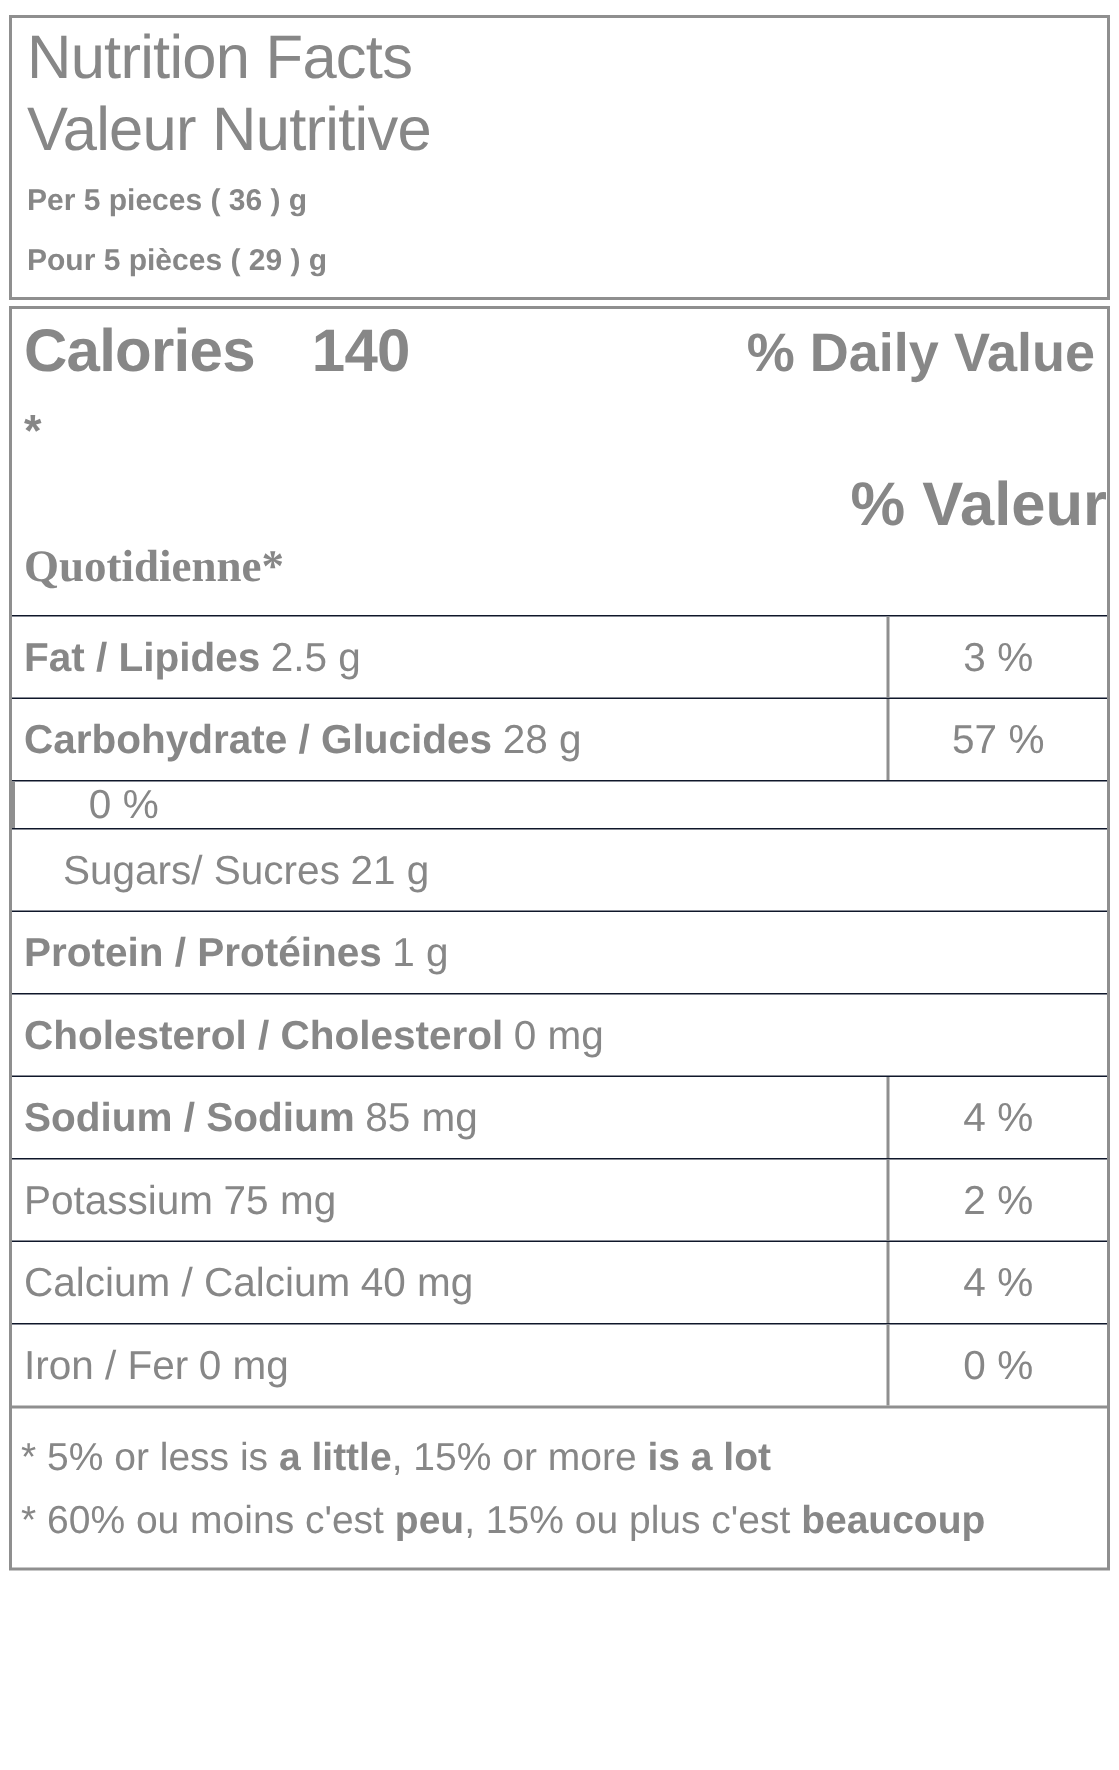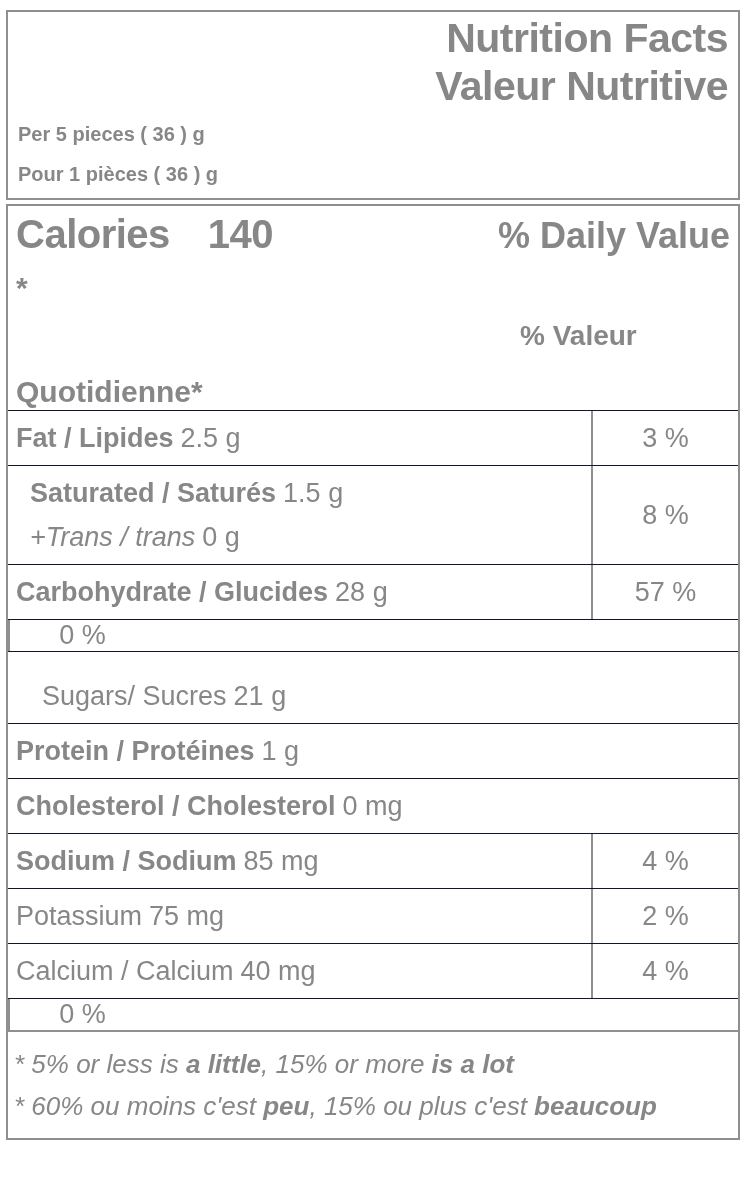--- a/index.html
+++ b/index.html
@@ -15,7 +15,7 @@
 
   
   .header-box { padding: 2px 10px 4px 10px; margin-bottom: 4px; }
-  .title { font-size: 41px; font-weight: bold; line-height: 48px; letter-spacing: -0.5px; text-align: right; }
+  .title { font-size: 41px; font-weight: normal; line-height: 48px; letter-spacing: -0.5px; }
   .serving { font-size: 20px; font-weight: bold; line-height: 40px; }
   .serving-first { margin-top: 4px; }
 

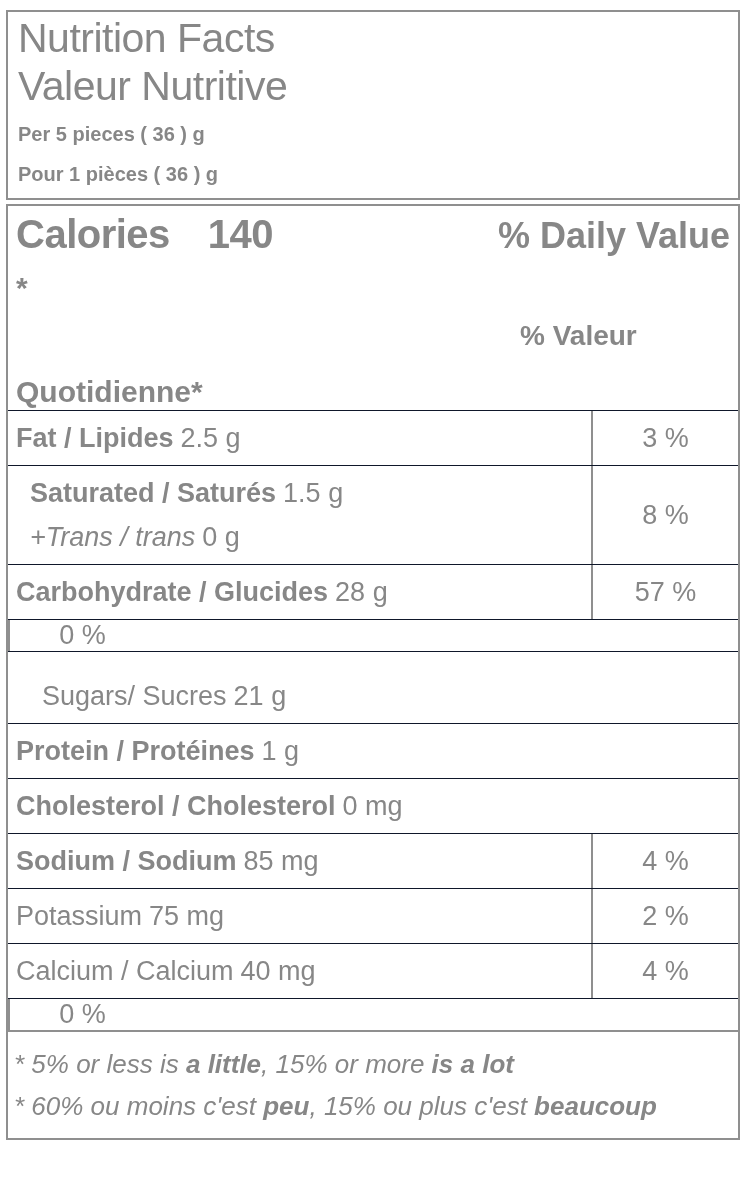--- a/index.html
+++ b/index.html
@@ -51,7 +51,7 @@
     <div class="title">Nutrition Facts</div>
     <div class="title">Valeur Nutritive</div>
     <div class="serving serving-first">Per 5 pieces ( 36 ) g</div>
-    <div class="serving">Pour 1 pièces ( 36 ) g</div>
+    <div class="serving">Pour 5 pièces ( 29 ) g</div>
   </div>
 
   <div class="box body-box">

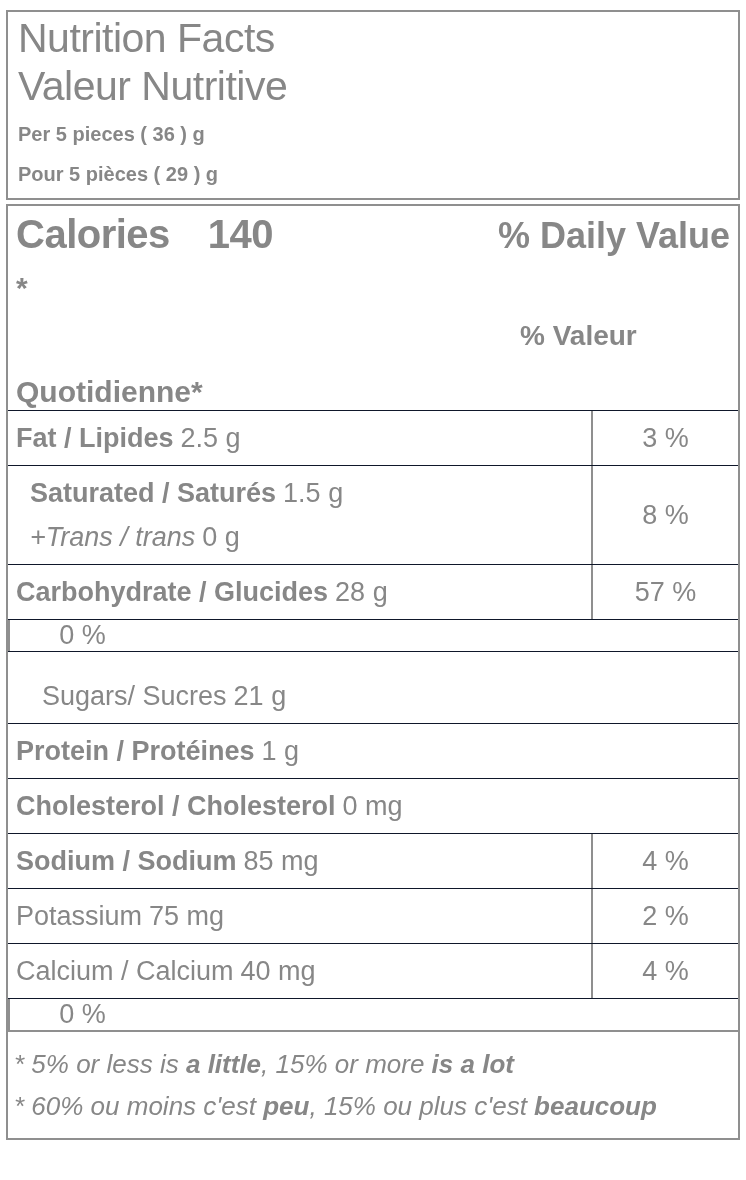--- a/index.html
+++ b/index.html
@@ -26,7 +26,7 @@
   .cal-num { margin-left: 38px; }
   .dv-en { font-size: 36px; font-weight: bold; white-space: nowrap; }
   .cal-star { font-size: 30px; font-weight: bold; line-height: 34px; margin-top: 14px; padding-left: 8px; }
-  .cal-fr1 { font-size: 28px; font-weight: bold; line-height: 34px; margin: 14px 0 0 512px; }
+  .cal-fr1 { font-size: 41px; font-weight: bold; line-height: 34px; margin: 14px 0 0 512px; text-align: right; }
   .cal-fr2 { font-size: 30px; font-weight: bold; line-height: 34px; margin-top: 22px; padding-left: 8px; }
 
   .row { display: flex; align-items: stretch; border-top: 1px solid #0f172a; font-size: 27px; }

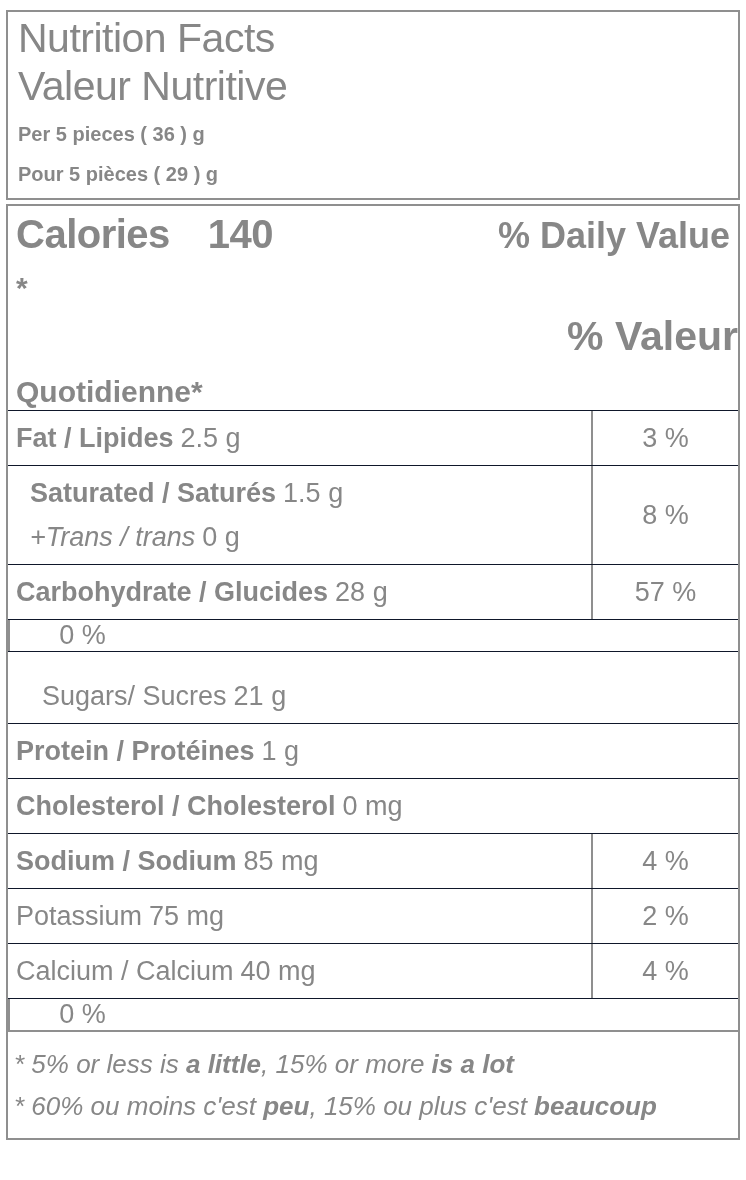--- a/index.html
+++ b/index.html
@@ -27,7 +27,7 @@
   .dv-en { font-size: 36px; font-weight: bold; white-space: nowrap; }
   .cal-star { font-size: 30px; font-weight: bold; line-height: 34px; margin-top: 14px; padding-left: 8px; }
   .cal-fr1 { font-size: 41px; font-weight: bold; line-height: 34px; margin: 14px 0 0 512px; text-align: right; }
-  .cal-fr2 { font-size: 30px; font-weight: bold; line-height: 34px; margin-top: 22px; padding-left: 8px; }
+  .cal-fr2 { font-size: 30px; font-weight: bold; line-height: 34px; margin-top: 8px; padding-left: 8px; font-family: Liberation Serif, serif; }
 
   .row { display: flex; align-items: stretch; border-top: 1px solid #0f172a; font-size: 27px; }
   .cell-l { flex: 1; display: flex; flex-direction: column; justify-content: center; padding: 10px 0 10px 8px; line-height: 34px; }

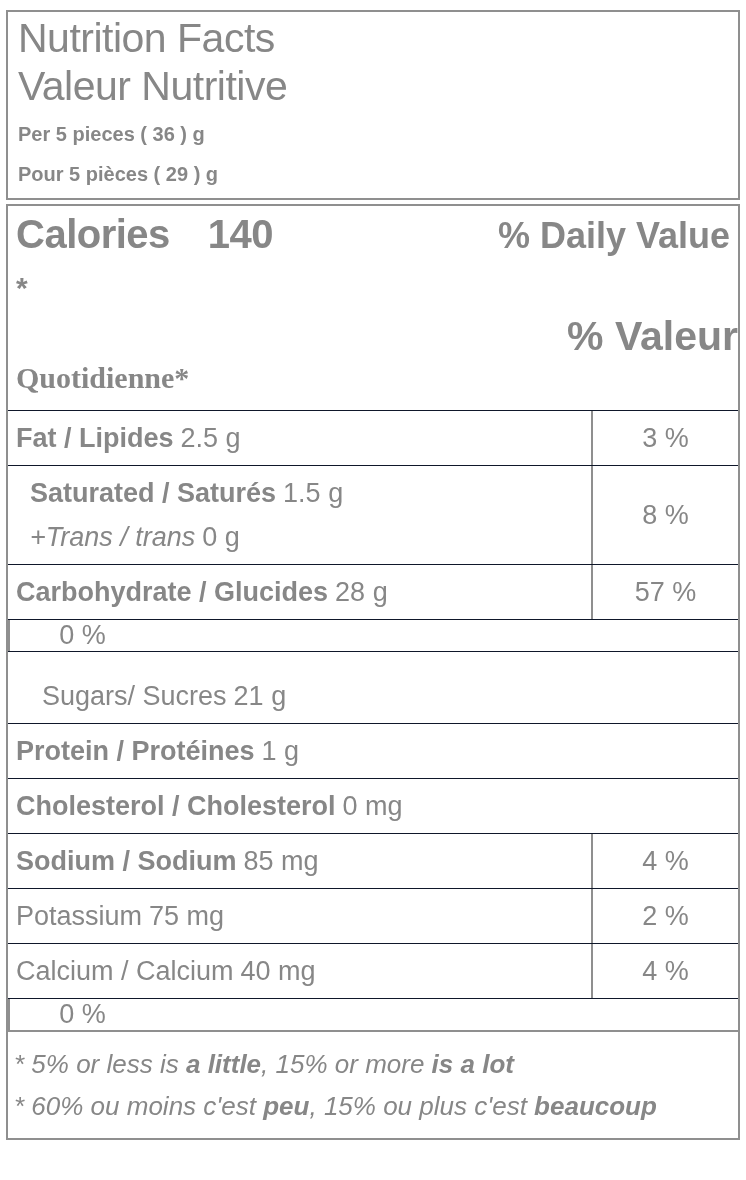--- a/index.html
+++ b/index.html
@@ -75,13 +75,6 @@
       <div class="cell-r">3 %</div>
     </div>
 
-    <div class="row indent-1">
-      <div class="cell-l">
-        <div class="nline"><span class="b">Saturated / Saturés</span><span class="amt">1.5 g</span></div>
-        <div class="nline line2"><span class="i">+Trans / trans</span><span class="amt">0 g</span></div>
-      </div>
-      <div class="cell-r">8 %</div>
-    </div>
 
     <div class="row">
       <div class="cell-l">

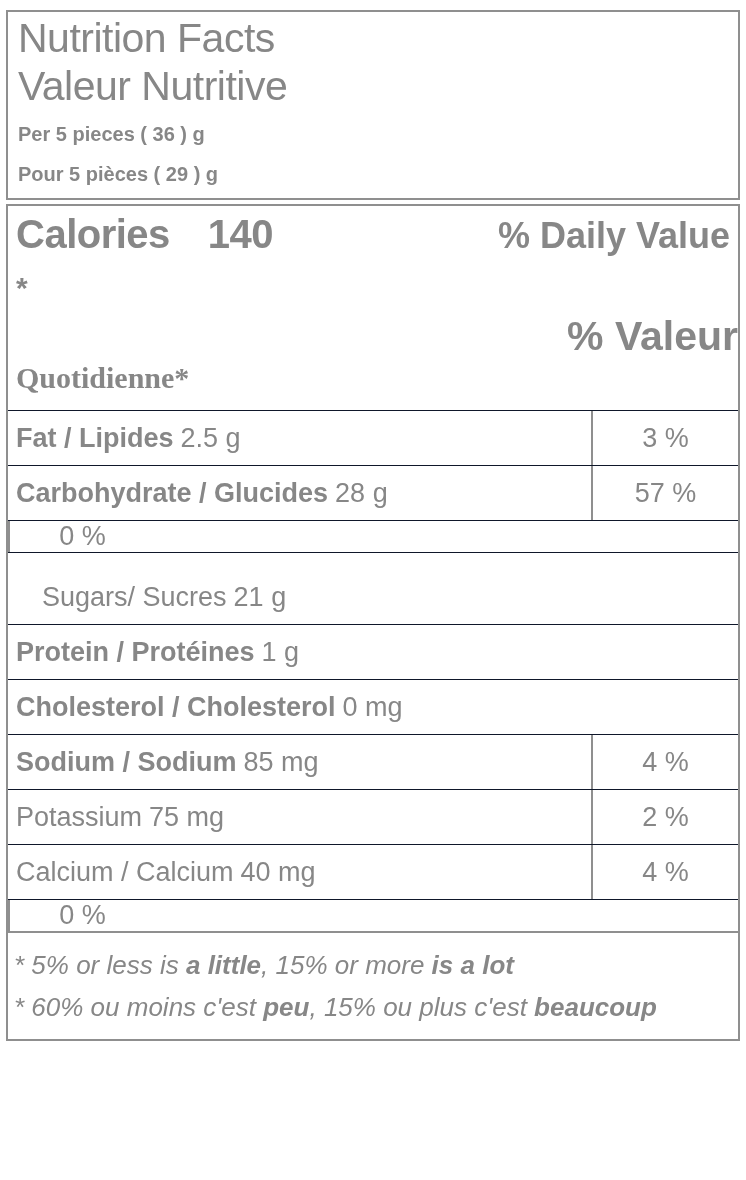--- a/index.html
+++ b/index.html
@@ -33,7 +33,7 @@
   .cell-l { flex: 1; display: flex; flex-direction: column; justify-content: center; padding: 10px 0 10px 8px; line-height: 34px; }
   .cell-r { width: 145px; border-left: 2px solid #8f8f8f; display: flex; align-items: center; justify-content: center; font-size: 27px; }
   .indent-1 .nline { padding-left: 14px; }
-  .indent-2 .nline { padding-left: 26px; margin-top: 17px; }
+  .indent-2 .nline { padding-left: 26px; }
   .b { font-weight: bold; }
   .i { font-style: italic; }
   .amt { margin-left: 7px; }

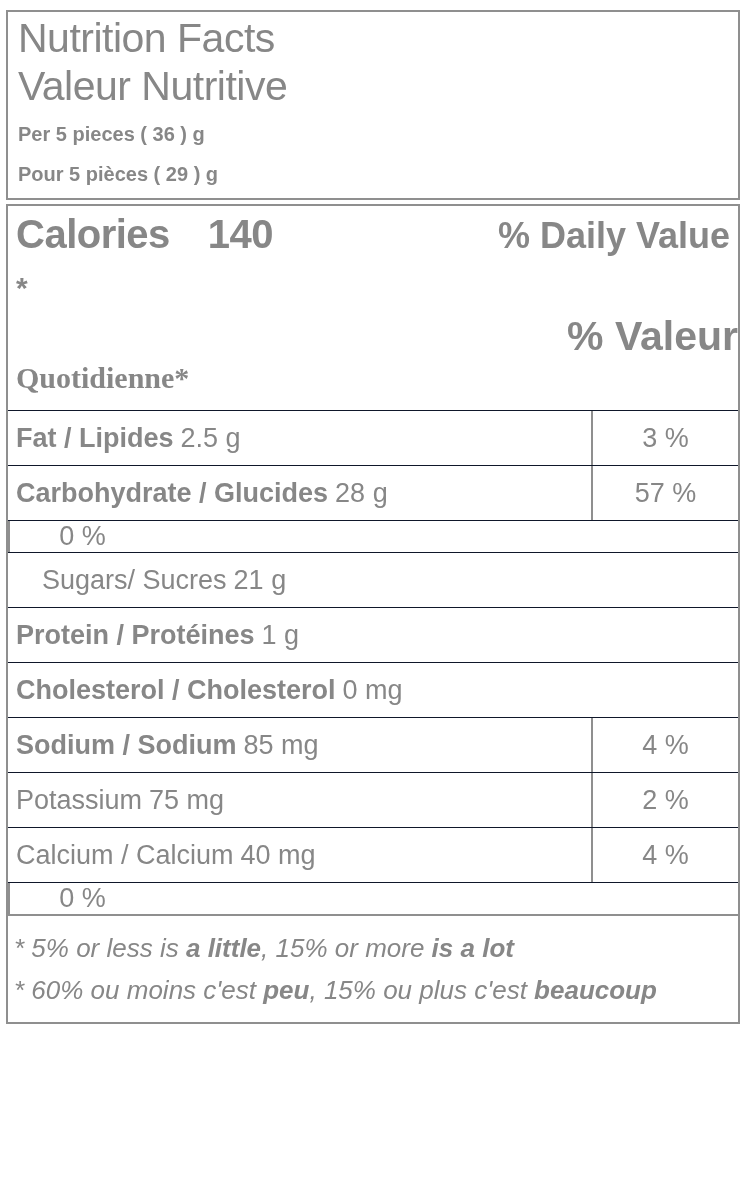--- a/index.html
+++ b/index.html
@@ -127,6 +127,9 @@
     </div>
 
     <div class="row">
+      <div class="cell-l">
+          <div class="nline"><span>Iron / Fer</span><span class="amt">0 mg</span></div>
+        </div>
       <div class="cell-r">0 %</div>
     </div>
 

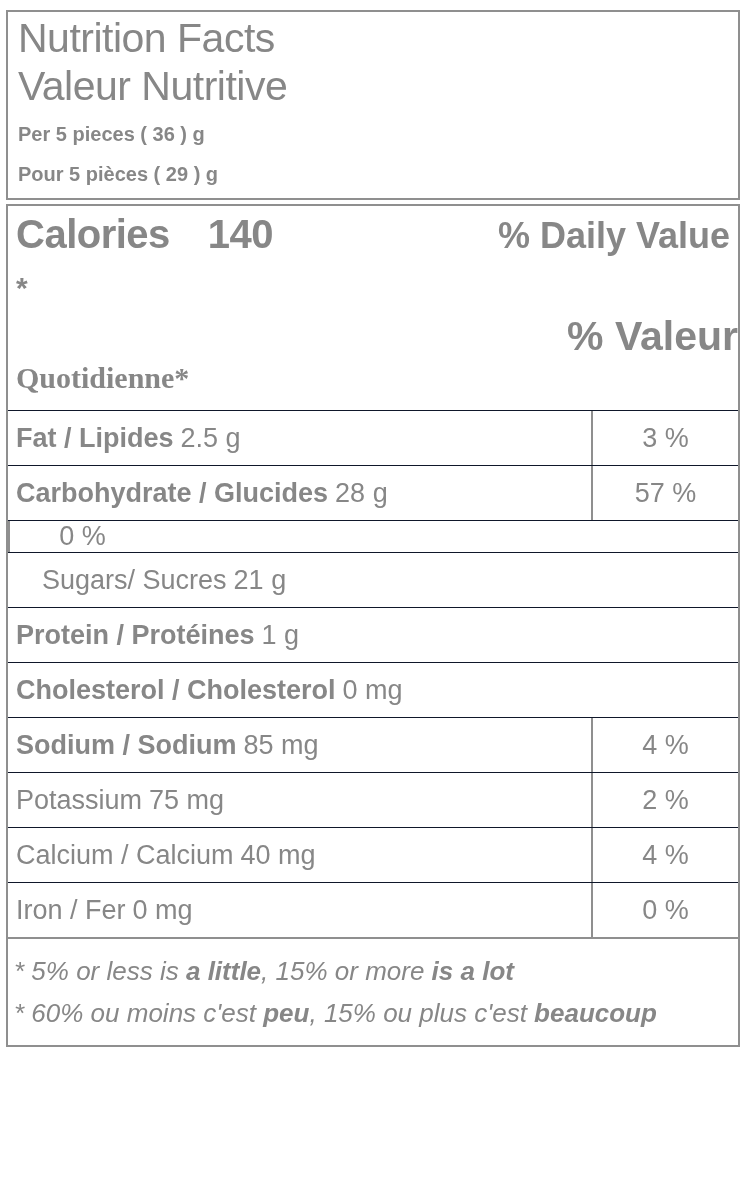--- a/index.html
+++ b/index.html
@@ -40,7 +40,7 @@
   .line2 { margin-top: 10px; }
 
   .foot { border-top: 2px solid #8f8f8f; padding: 8px 8px 14px 6px; font-size: 26px; }
-  .fn-line { line-height: 36px; margin-top: 6px; white-space: nowrap; font-style: italic; }
+  .fn-line { line-height: 36px; margin-top: 6px; white-space: nowrap; }
 </style>
 </head>
 <body>

